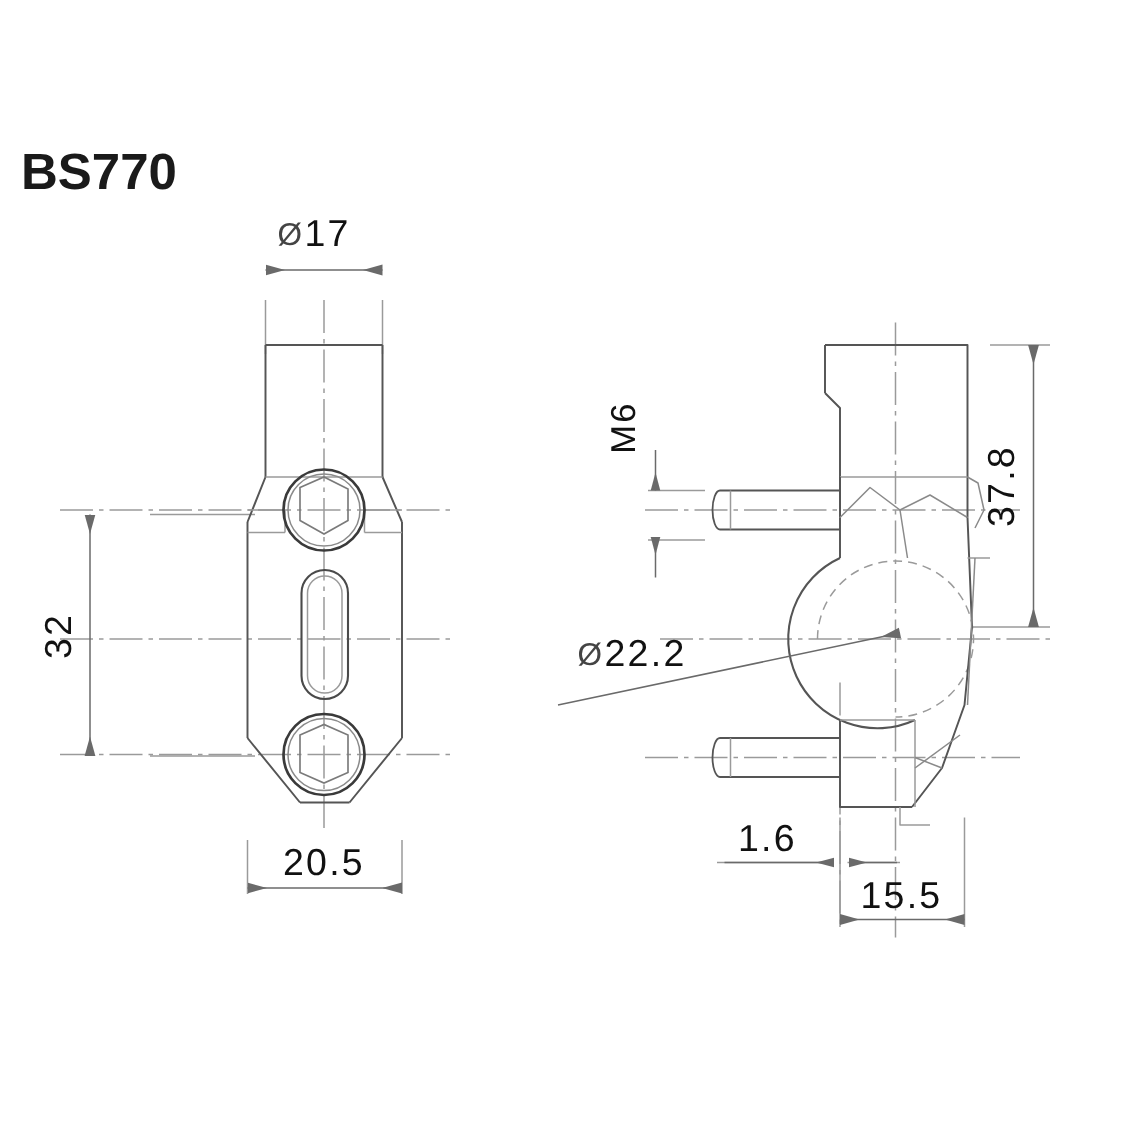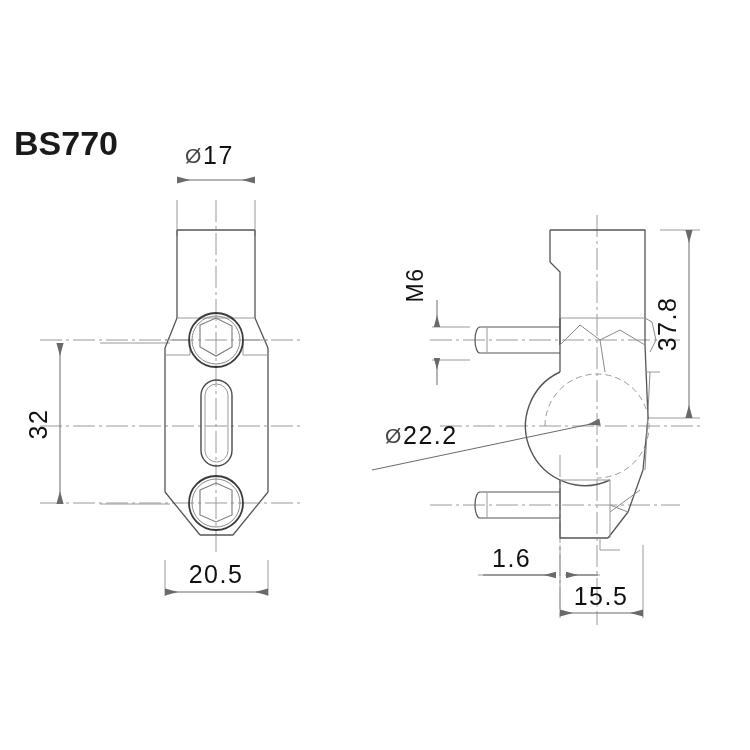--- a/index.html
+++ b/index.html
@@ -24,7 +24,6 @@
     color: #1a1a1a;
     letter-spacing: 0px;
     line-height: 1;
-    margin-top: 28px;
   }
   svg.drawing {
     position: absolute;

